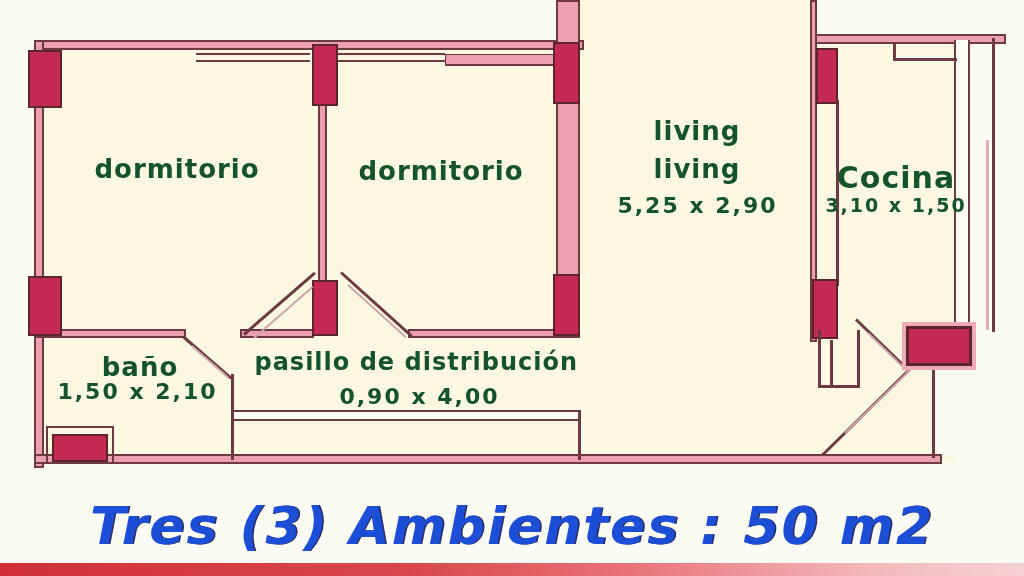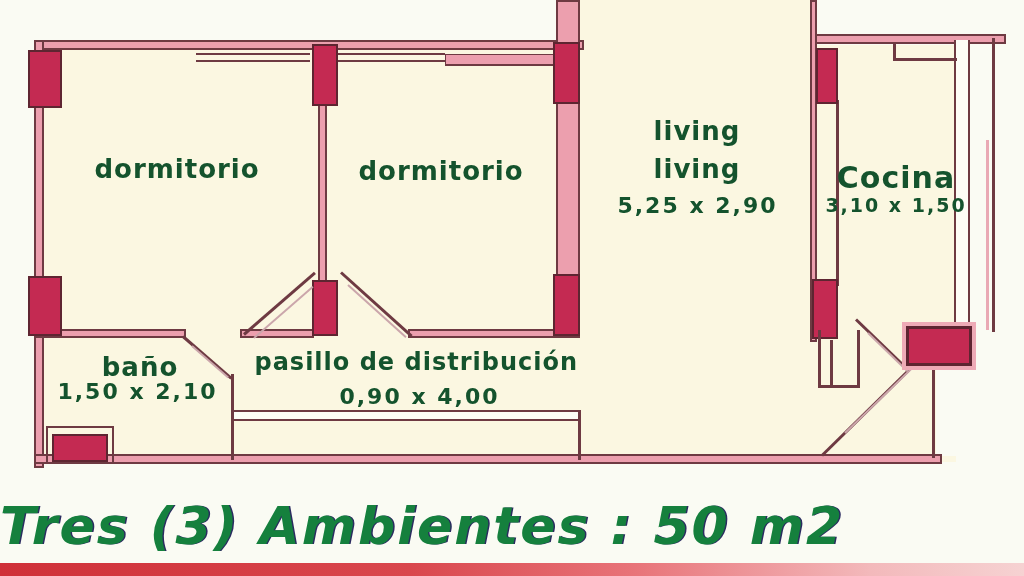--- a/index.html
+++ b/index.html
@@ -27,8 +27,8 @@
   .rlabel{font-size:26px;}
   .rdims{font-size:22px;letter-spacing:2px;}
   #title{
-    position:absolute;left:0;top:496px;width:1024px;
-    color:#15803d;font-size:52px;font-weight:bold;font-style:italic;
+    position:absolute;left:0;top:496px;width:1024px;text-align:center;
+    color:#1d4ed8;font-size:52px;font-weight:bold;font-style:italic;
     letter-spacing:2px;white-space:nowrap;
     text-shadow:1.5px 0 0 #2b2b60;
   }

